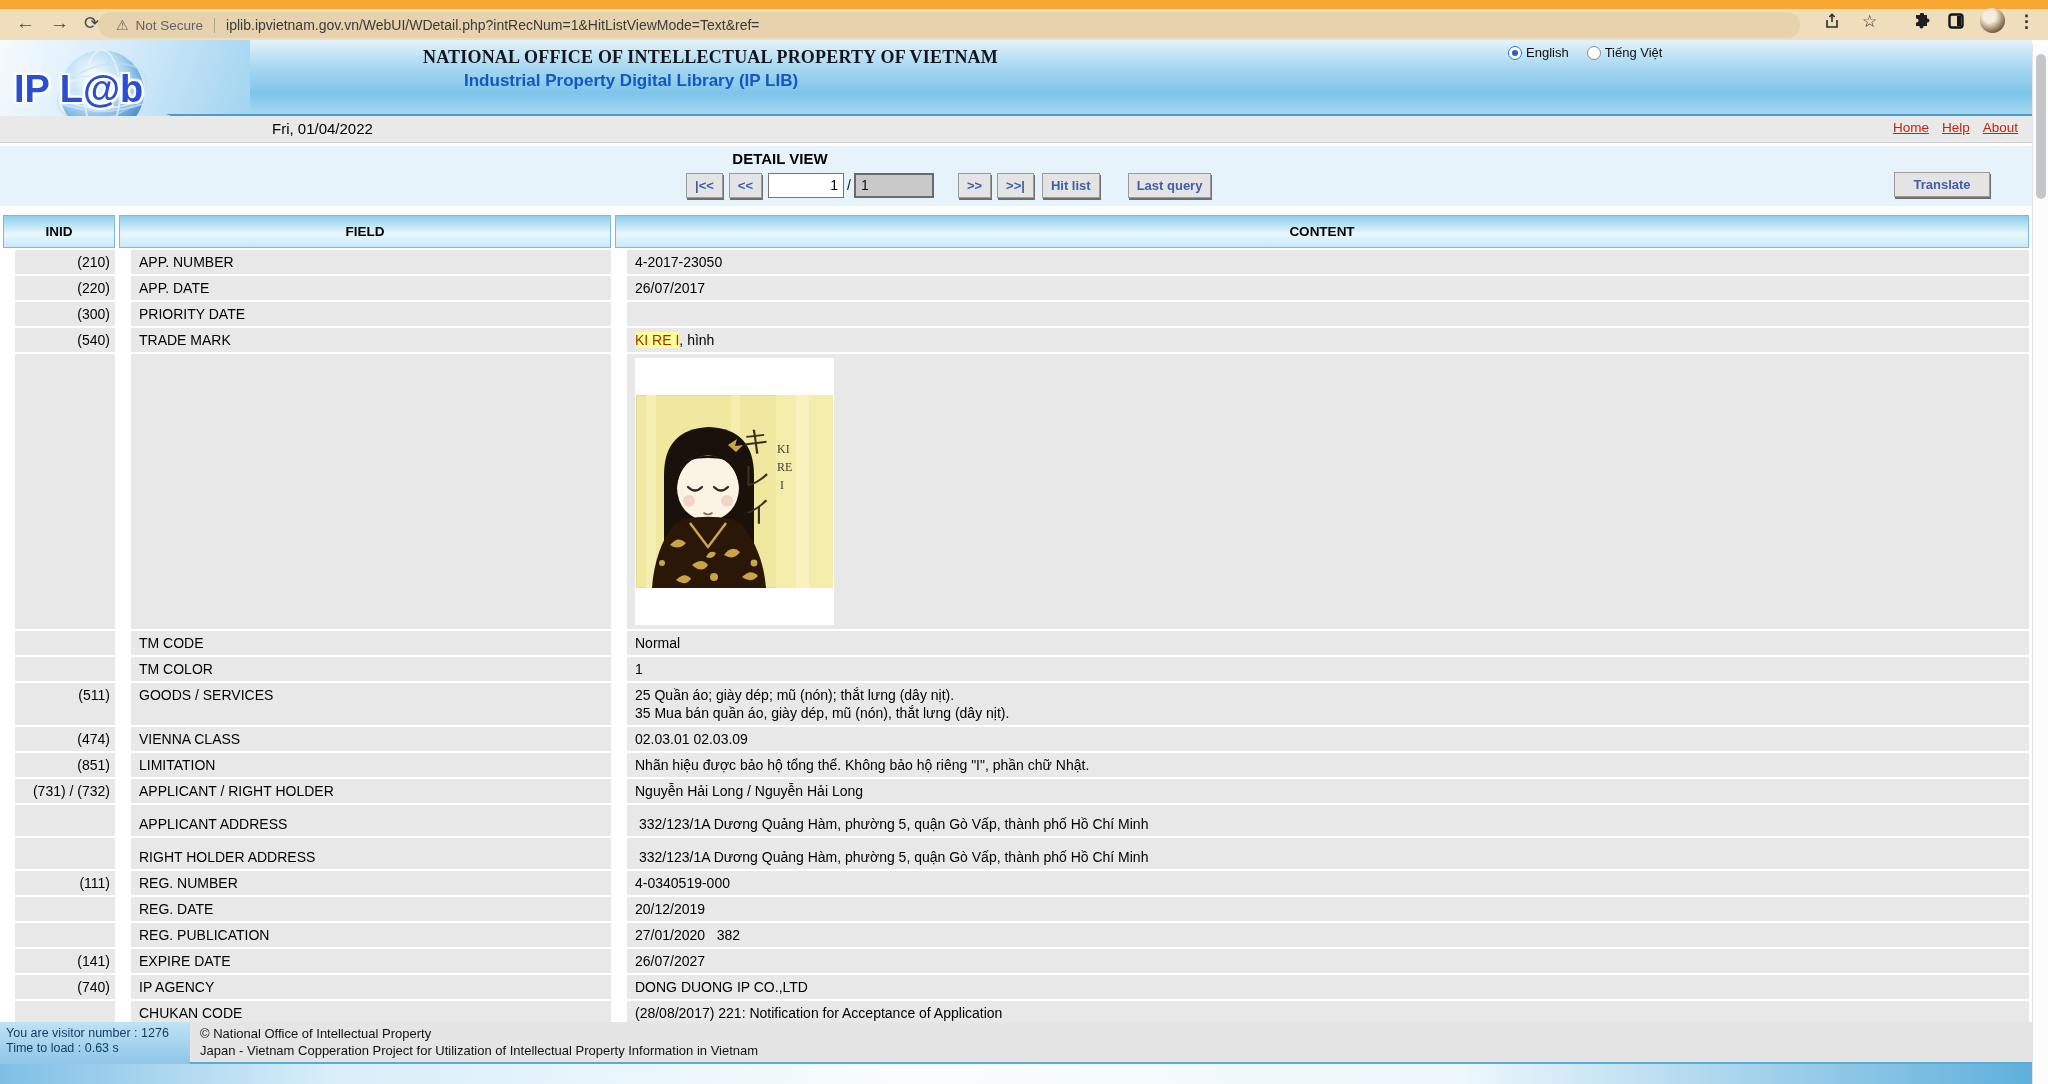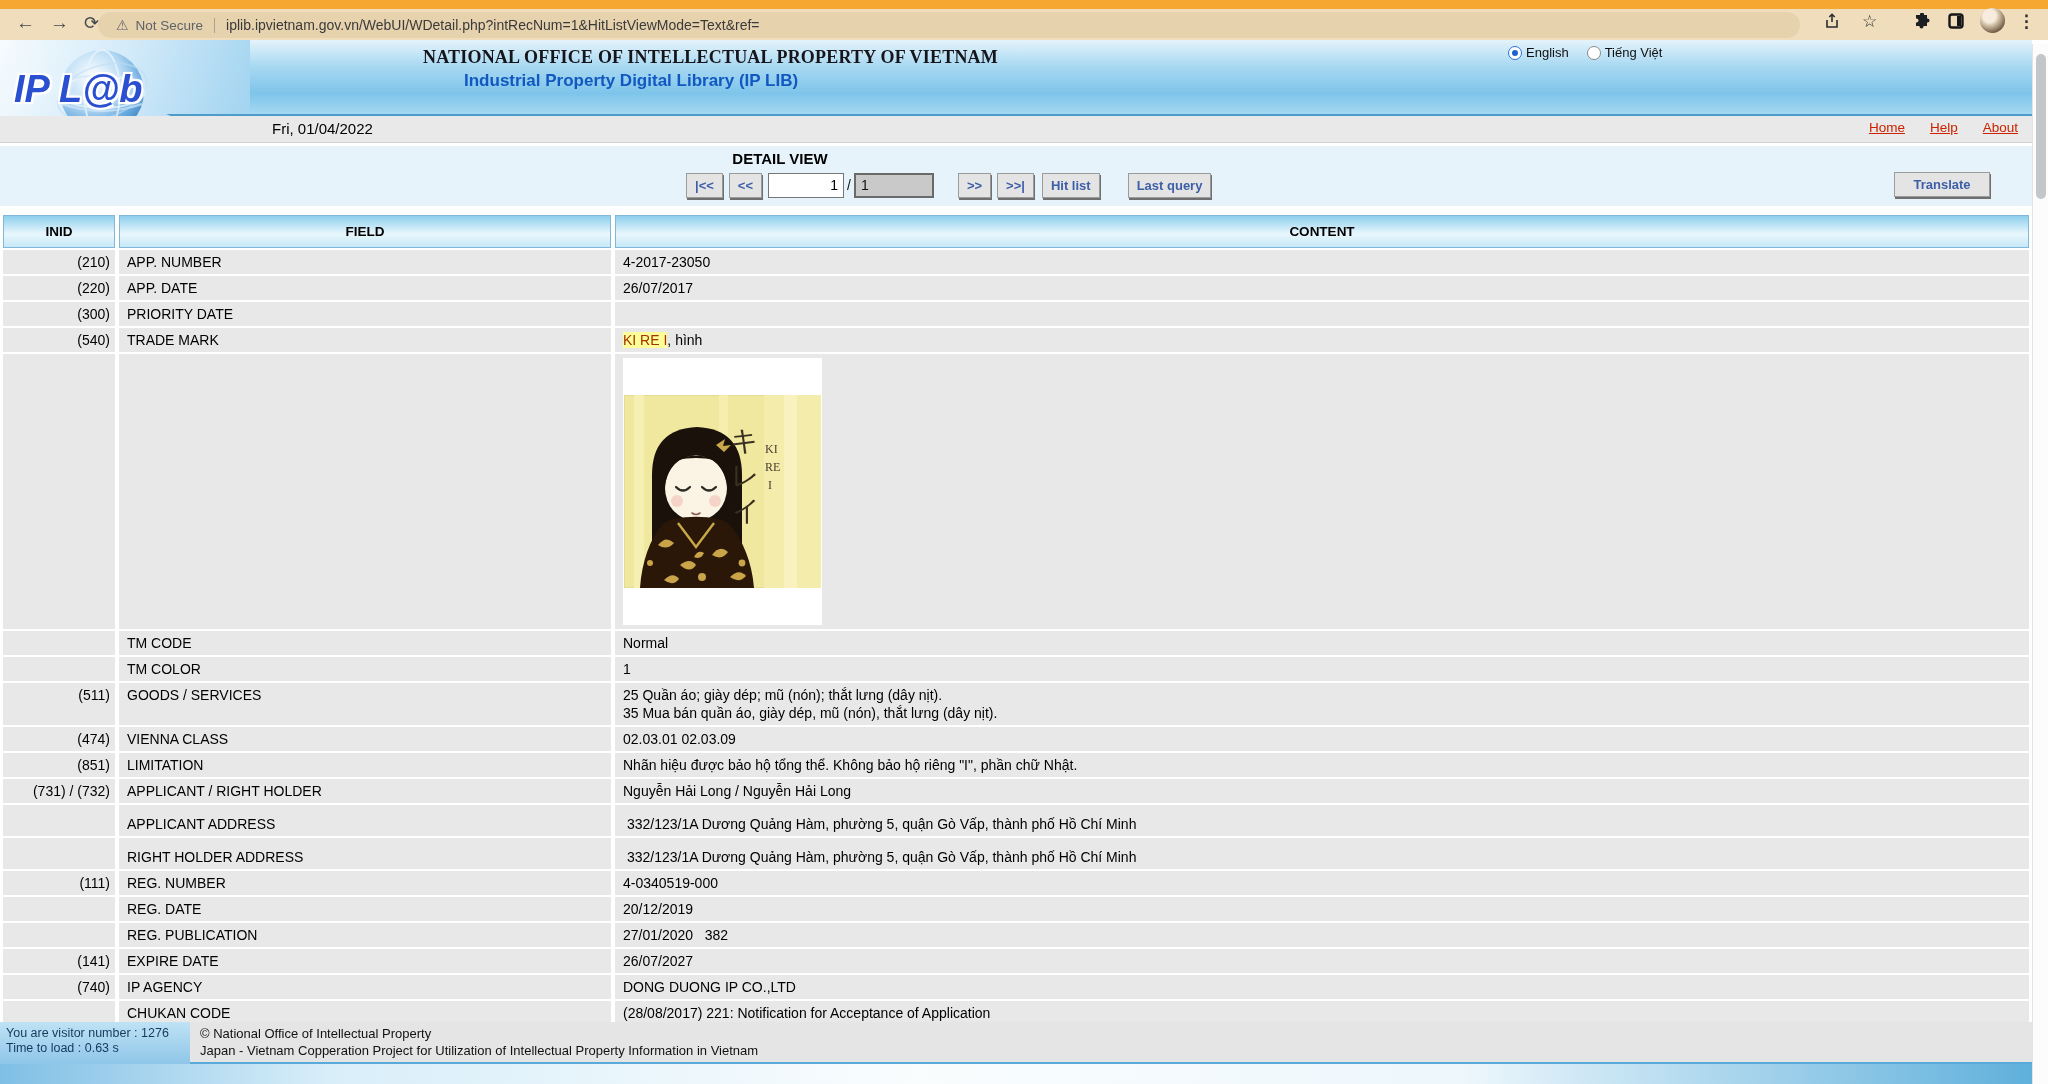--- a/index.html
+++ b/index.html
@@ -39,7 +39,7 @@
                 background:linear-gradient(110deg,#F6FBFE 0%,#D4EBF9 45%,#9ED2F0 100%);
                 clip-path:polygon(0 0,250px 0,250px 74px,166px 74px,236px 103px,0 103px); }
   .globe { position:absolute; left:54px; top:4px; }
-  .logo-text { position:absolute; left:14px; top:28px; font-size:38px; font-style:italic; font-weight:bold; color:#2A4FD0;
+  .logo-text { position:absolute; left:14px; top:28px; font-size:38px; font-weight:bold; color:#2A4FD0;
                text-shadow:-2px -2px 0 #fff,2px -2px 0 #fff,-2px 2px 0 #fff,2px 2px 0 #fff,0 0 7px #fff; }
 
   

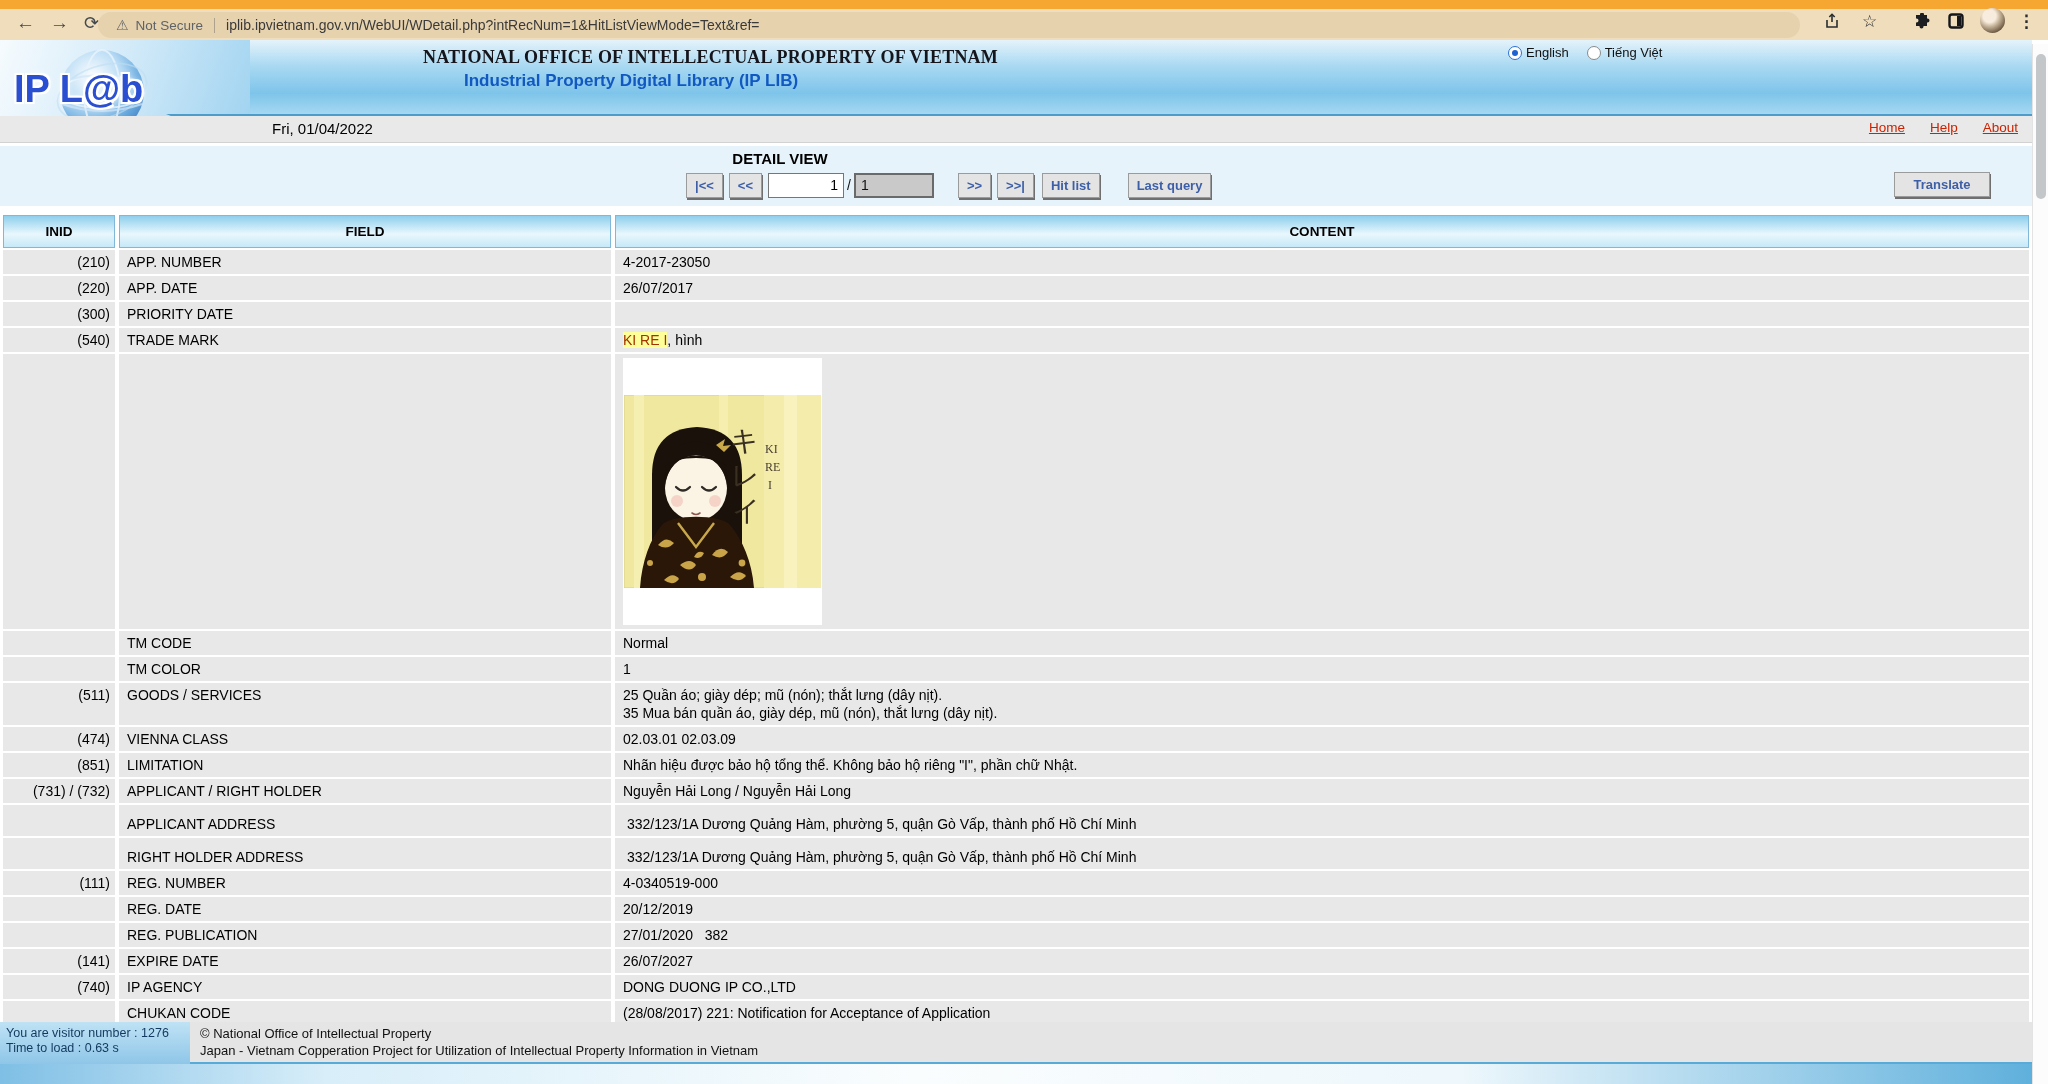--- a/index.html
+++ b/index.html
@@ -45,7 +45,7 @@
   
   .datebar { position:absolute; top:116px; left:0; width:2032px; height:27px; background:#E9E9E9; border-bottom:1px solid #D2D2D2; }
   .date-text { position:absolute; left:272px; top:4px; font-size:15px; color:#000; }
-  .top-links { position:absolute; right:14px; top:4px; display:flex; gap:25px; font-size:13.5px; }
+  .top-links { position:absolute; right:14px; top:4px; display:flex; gap:13px; font-size:13.5px; }
   .top-links a { color:#CC2200; text-decoration:underline; }
 
   

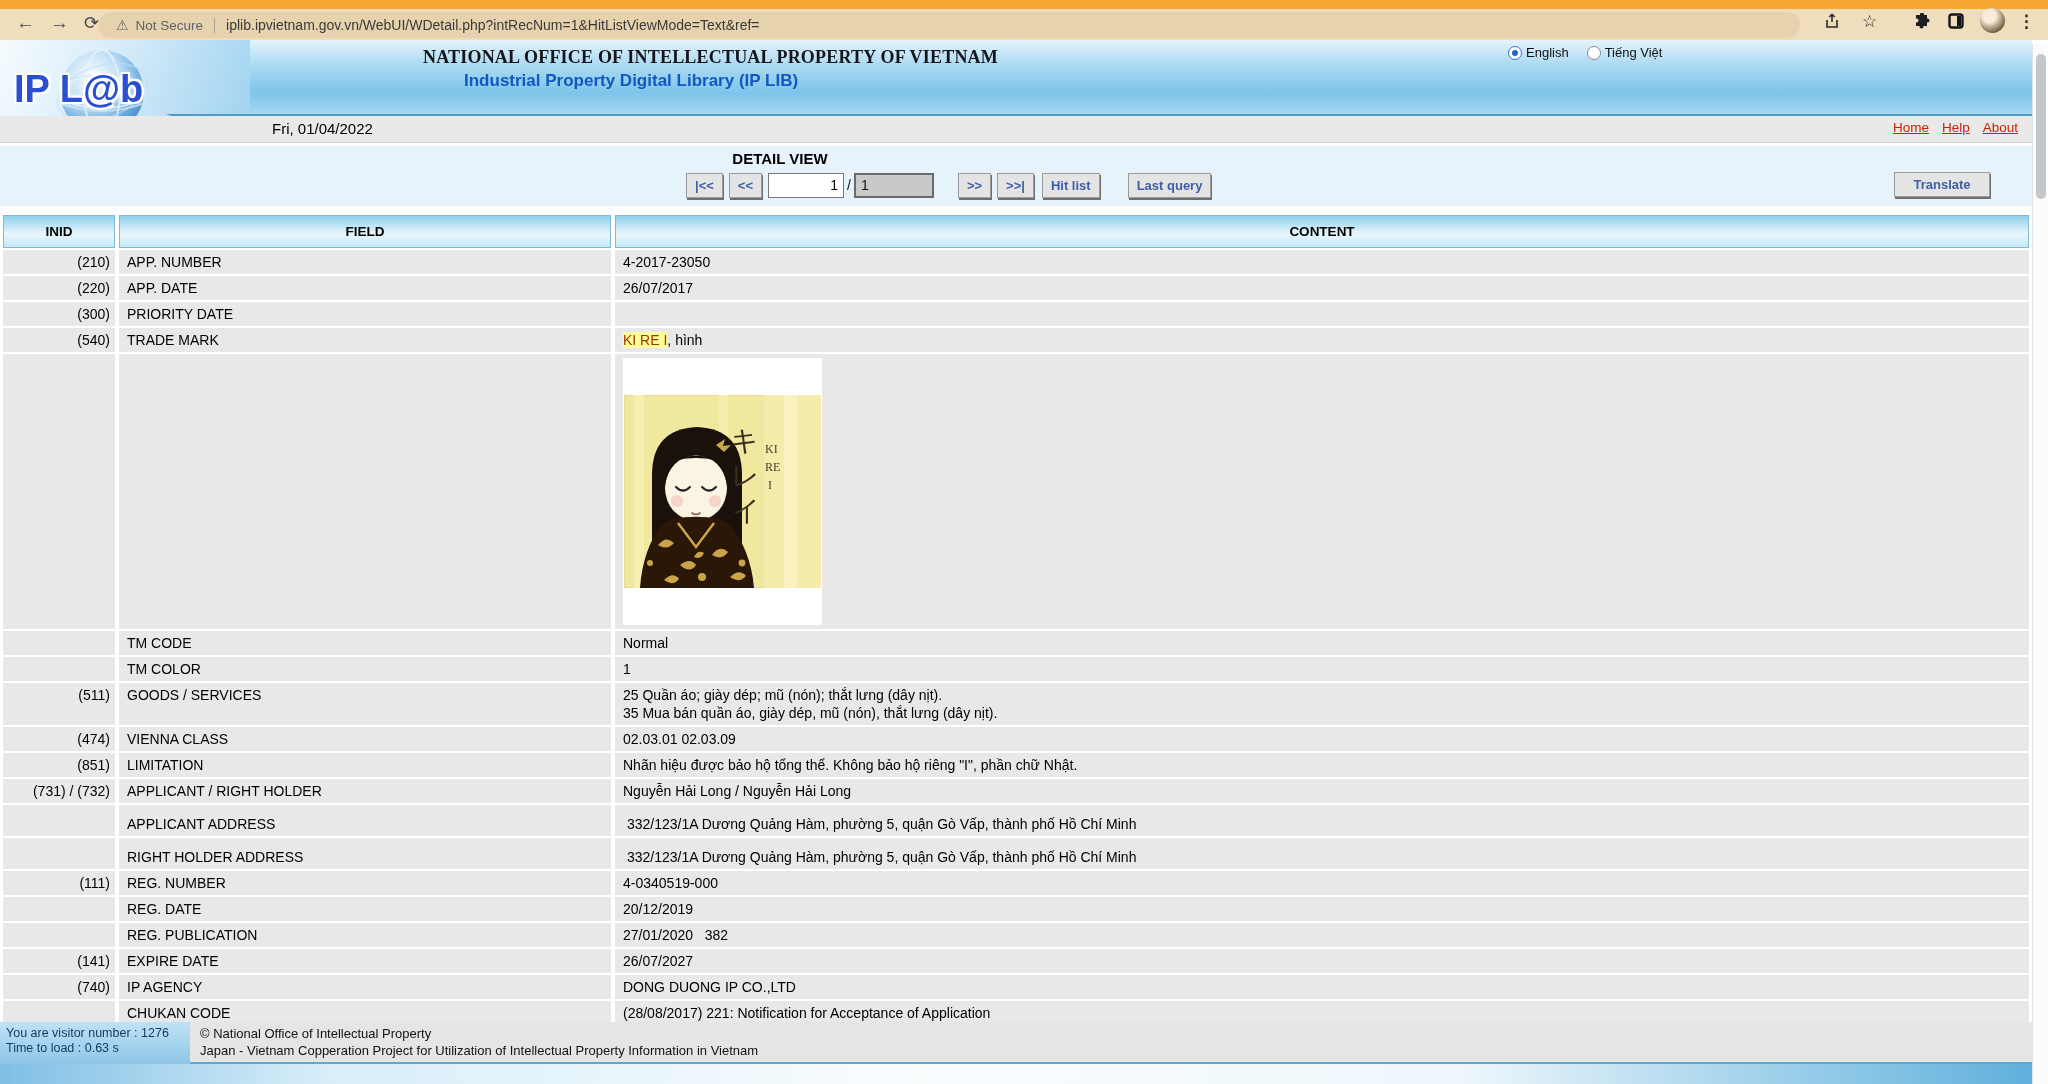--- a/index.html
+++ b/index.html
@@ -69,7 +69,7 @@
   .hcell { height:33px; background:linear-gradient(180deg,#8ECFEC 0%,#E9F7FD 58%,#C6E9F7 100%);
            border:1px solid #7FB8D8; display:flex; align-items:center; justify-content:center;
            font-size:13.5px; font-weight:bold; color:#000; }
-  .tcell { background:#E8E8E8; min-height:24px; padding:3px 8px; font-size:14px; line-height:18px; color:#000; }
+  .tcell { background:#E8E8E8; min-height:24px; padding:3px 8px; font-size:14px; line-height:18px; color:#000;margin-left:12px; }
   .tcell.inid { text-align:right; padding-right:5px; }
   .tcell.content, .cline { white-space:pre-wrap; }
   .trow.tall .tcell { min-height:28px; padding-top:10px; }

